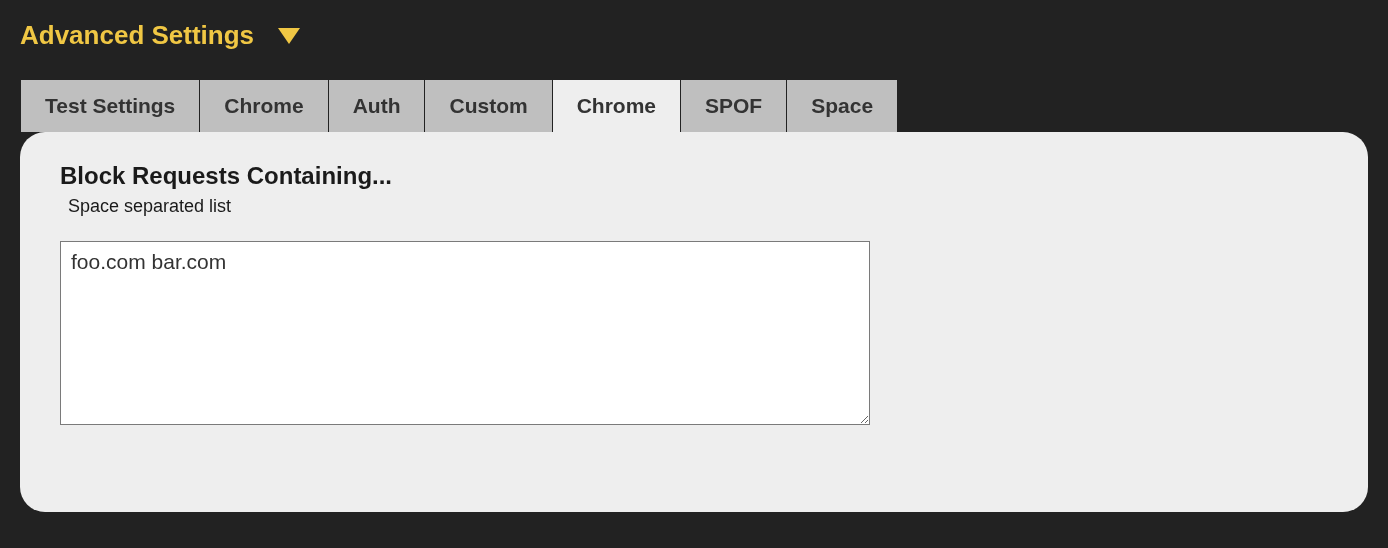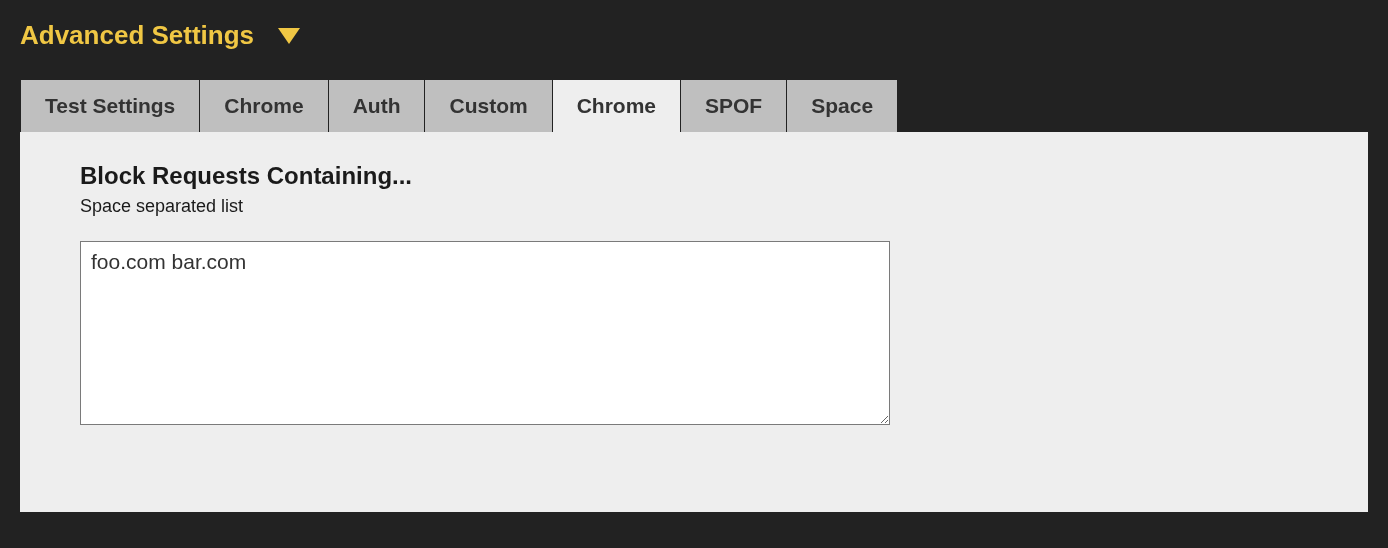--- a/index.html
+++ b/index.html
@@ -56,8 +56,9 @@
     }
     .panel {
       background: #eeeeee;
-      padding: 30px 40px 40px 60px;
+      padding: 30px 40px 40px 40px;
       min-height: 380px;
+      border-radius: 25px;
     }
     .panel-heading {
       color: #1a1a1a;

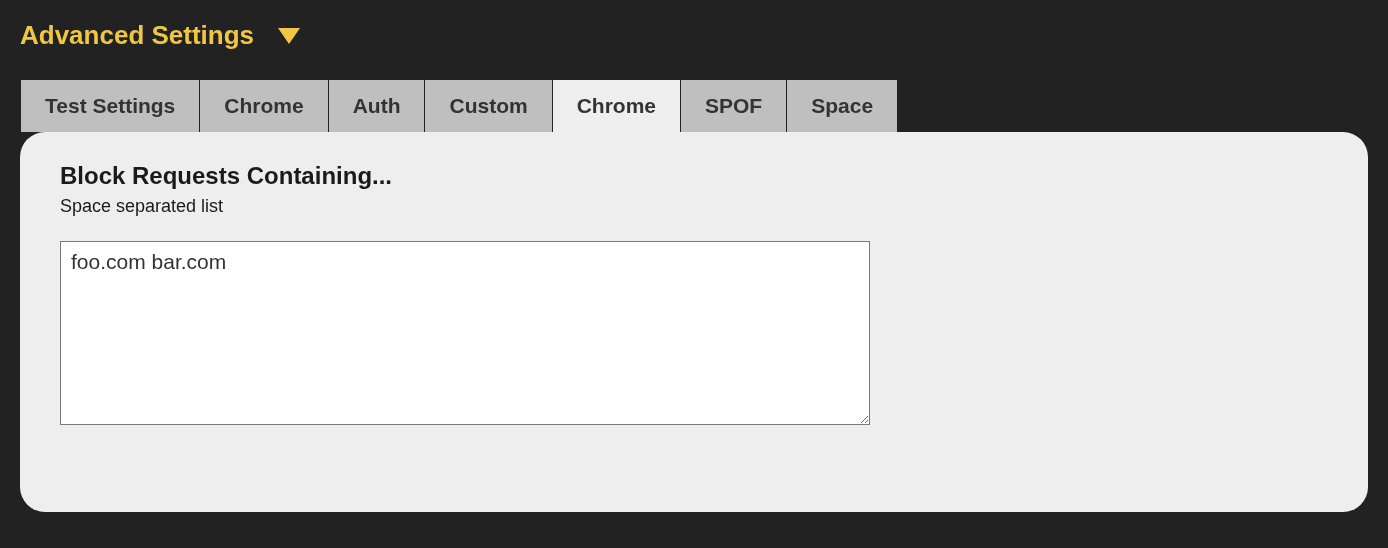--- a/index.html
+++ b/index.html
@@ -70,6 +70,7 @@
       color: #1a1a1a;
       font-size: 18px;
       margin-bottom: 24px;
+      margin-left: 8px;
     }
     .block-textarea {
       width: 810px;

